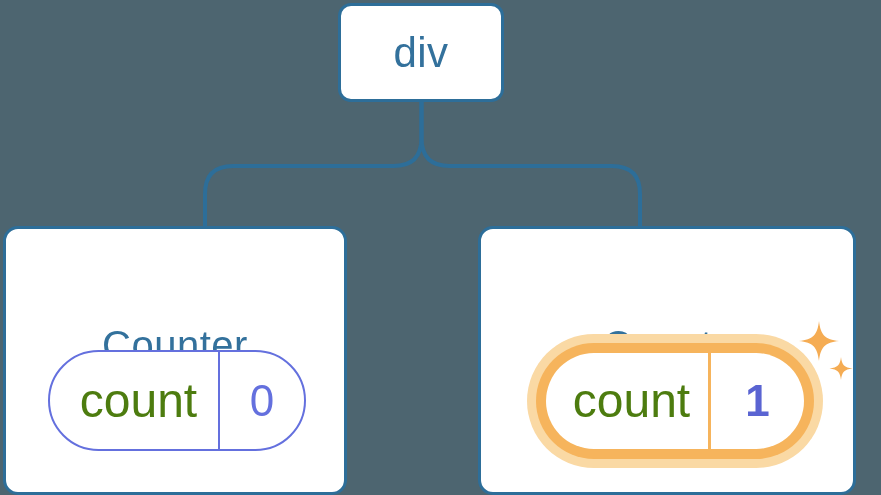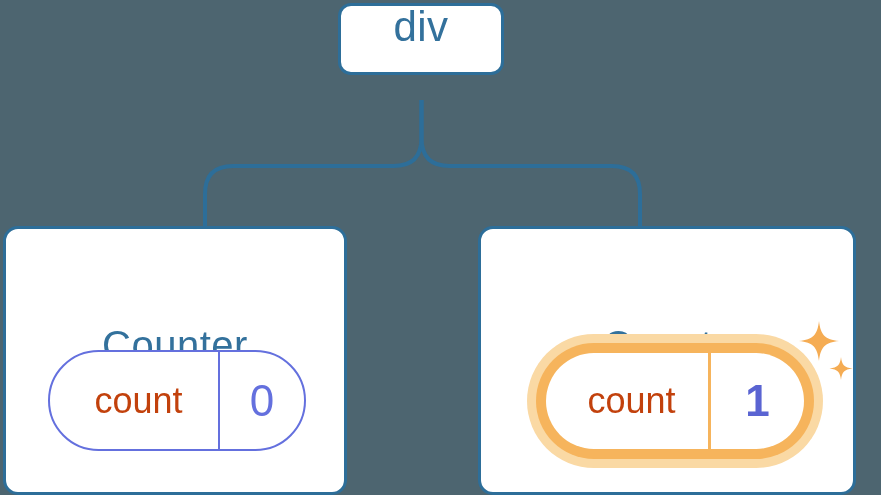--- a/index.html
+++ b/index.html
@@ -34,8 +34,9 @@
   }
   .node-root {
     left: 338px; top: 3px;
-    width: 166px; height: 72px;
+    width: 166px; height: 99px;
     display: flex;
+    align-items: center;
     justify-content: center;
   }
   .root-label {

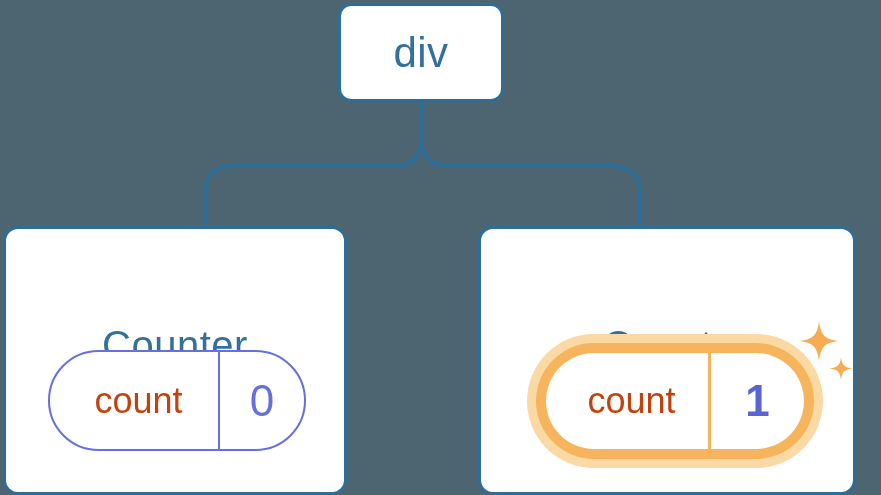--- a/index.html
+++ b/index.html
@@ -94,8 +94,8 @@
     box-sizing: border-box;
   }
   .pill-name {
-    color: #c2410c;
-    font-size: 36px;
+    color: #4d7c0f;
+    font-size: 48px;
     line-height: 1;
     margin-left: 9px;
   }

